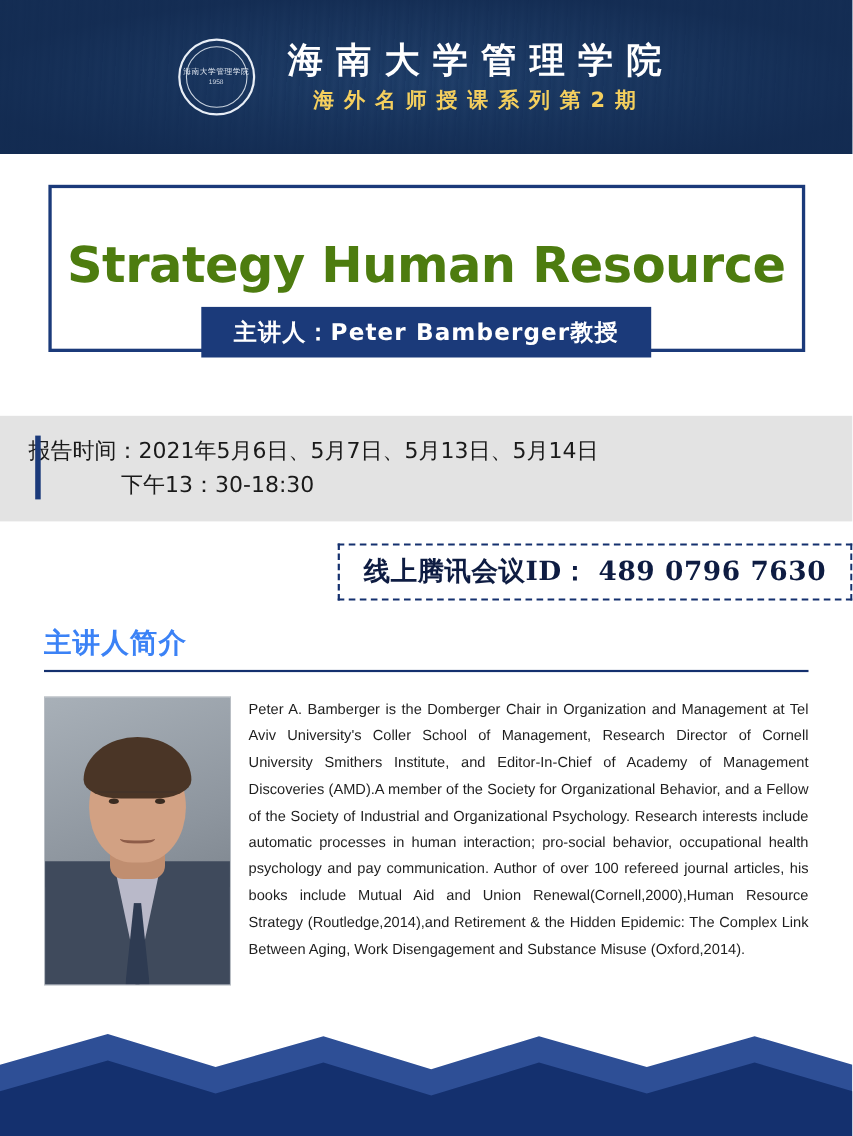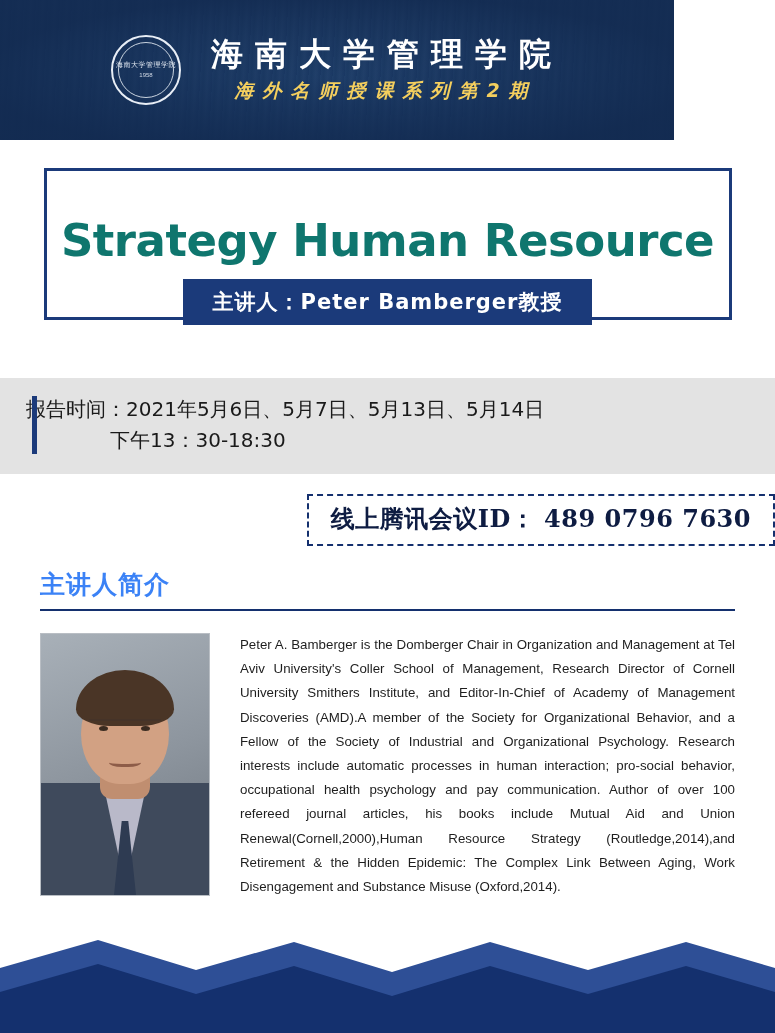--- a/index.html
+++ b/index.html
@@ -19,7 +19,7 @@
   
   .header {
     position: relative;
-    width: 674px;
+    width: 775px;
     height: 140px;
     background: linear-gradient(180deg, #1b3f73 0%, #173764 40%, #15325c 100%);
     overflow: hidden;

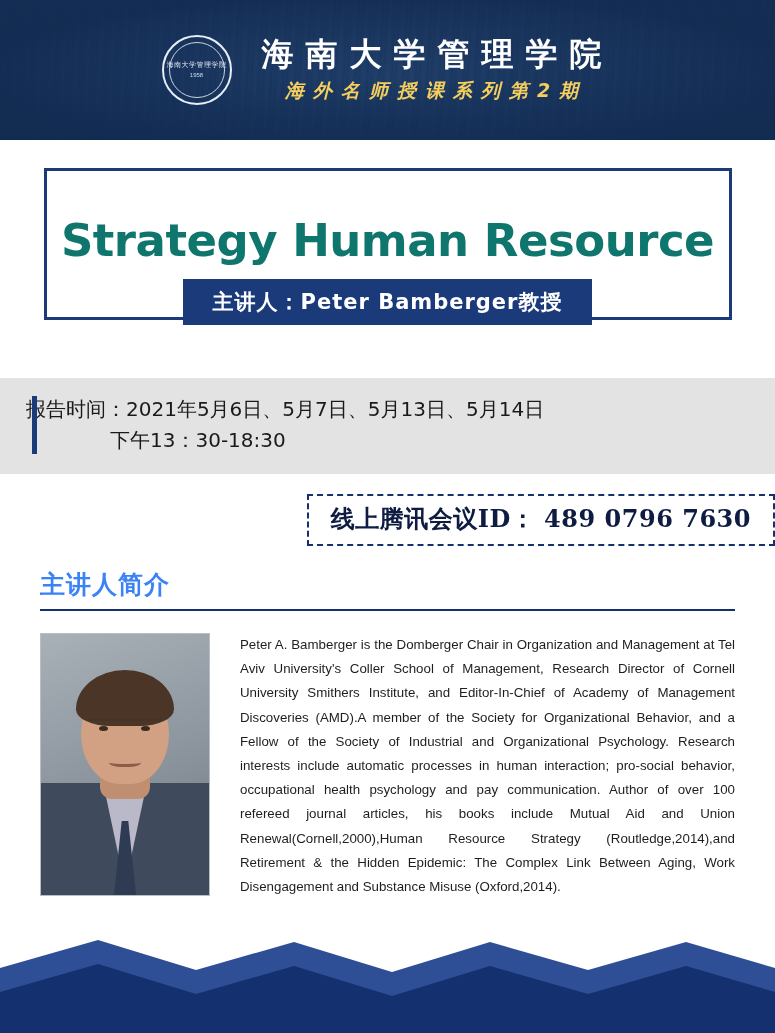--- a/index.html
+++ b/index.html
@@ -102,7 +102,6 @@
     text-indent: 9px;
     margin-top: 6px;
     font-family: "DejaVu Sans", sans-serif;
-    font-style: italic;
   }
 
   

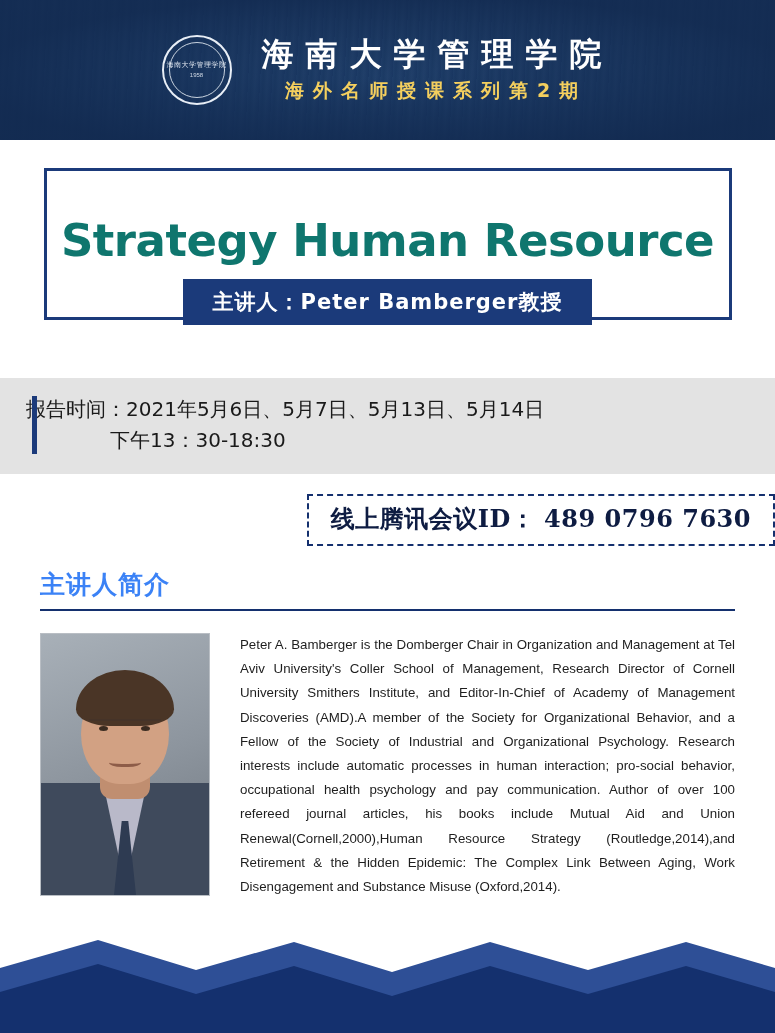--- a/index.html
+++ b/index.html
@@ -125,7 +125,7 @@
     right: 0;
     top: 74px;
     text-align: center;
-    color: #0f766e;
+    color: #4d7c0f;
     font-size: 45px;
     font-weight: bold;
     letter-spacing: -0.5px;

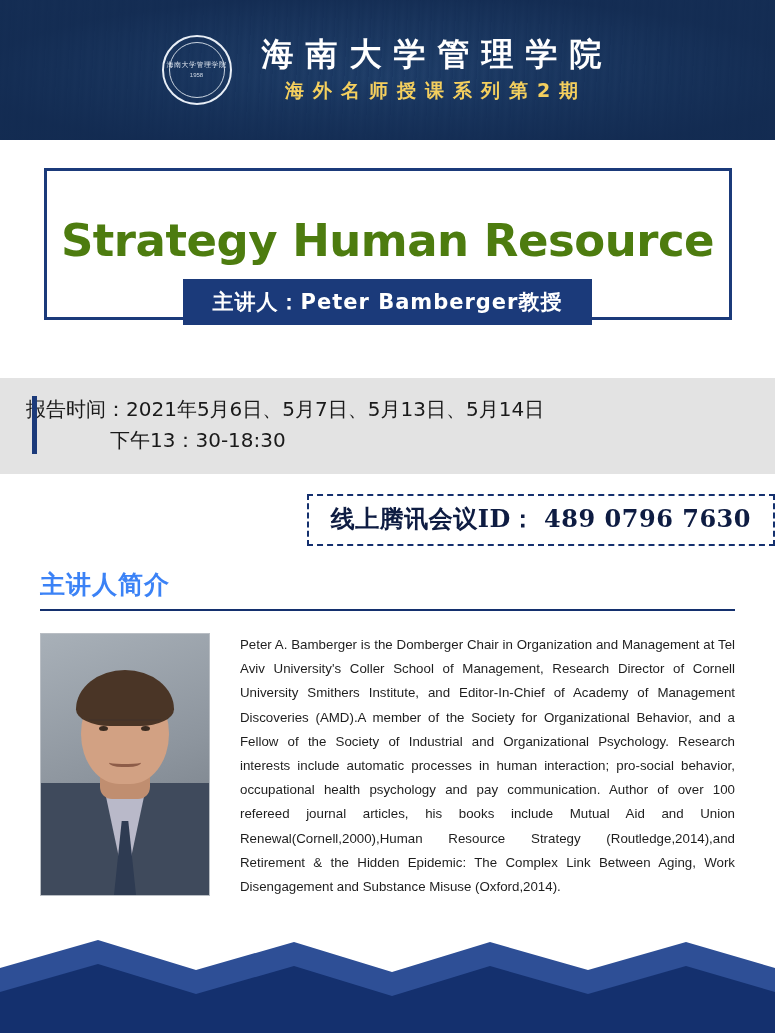--- a/index.html
+++ b/index.html
@@ -212,7 +212,7 @@
   }
   .bio-body {
     display: flex;
-    gap: 30px;
+    gap: 16px;
     margin-top: 22px;
   }
   .portrait {

